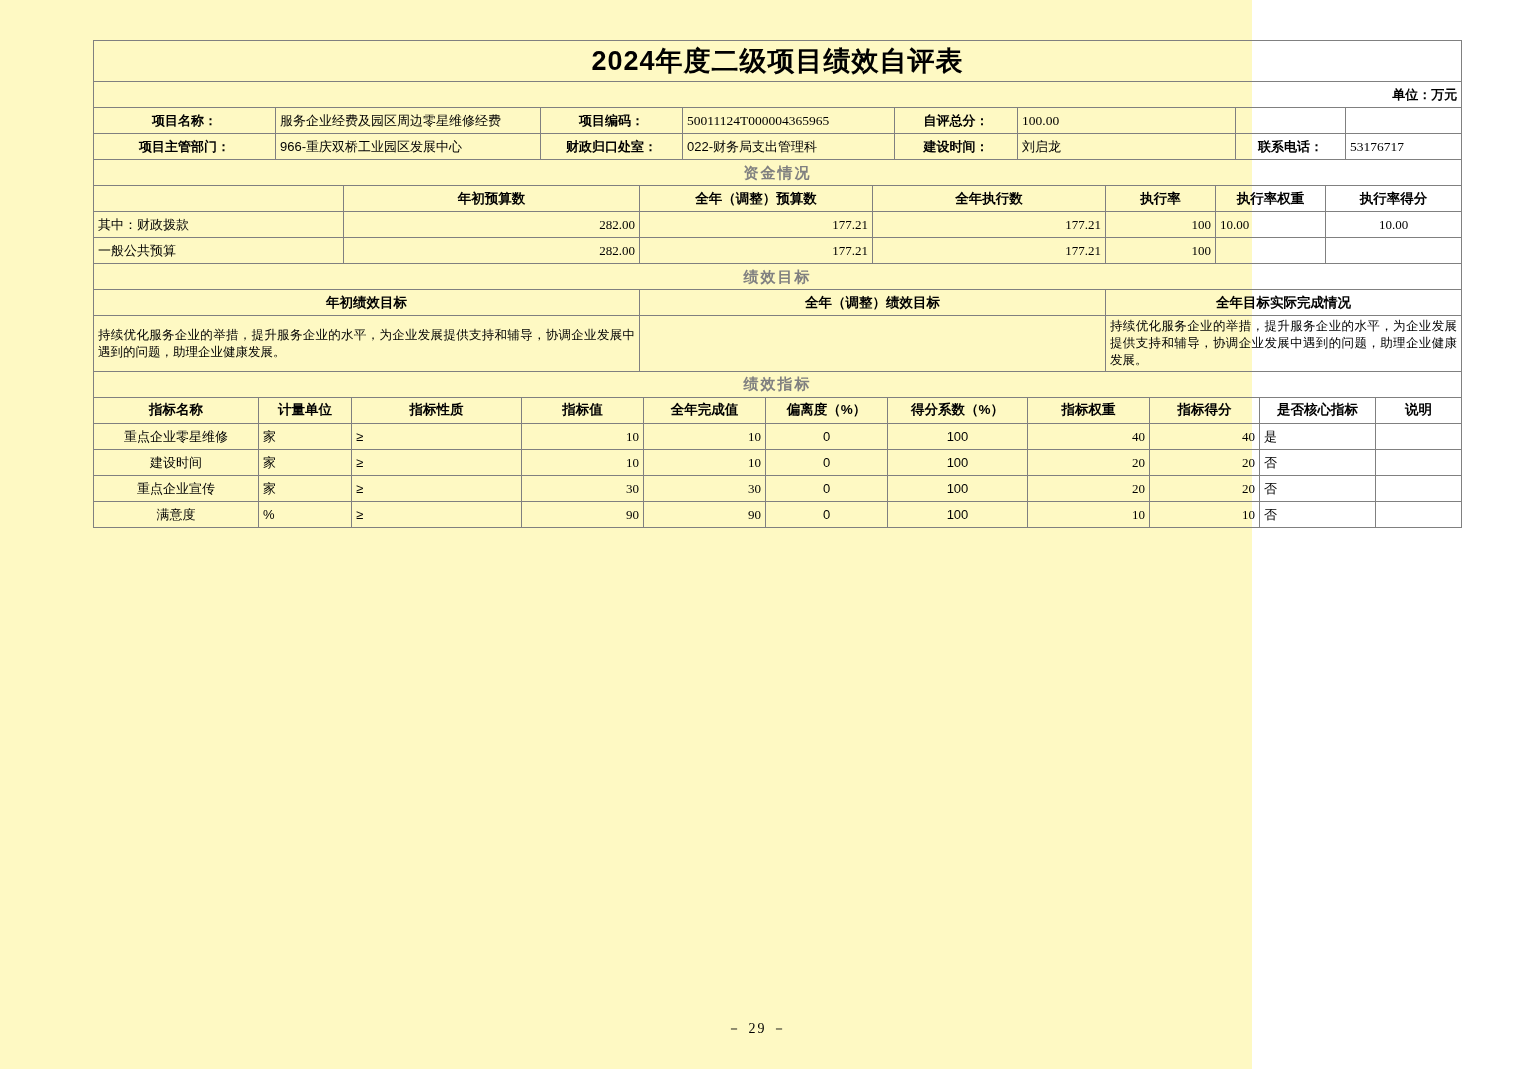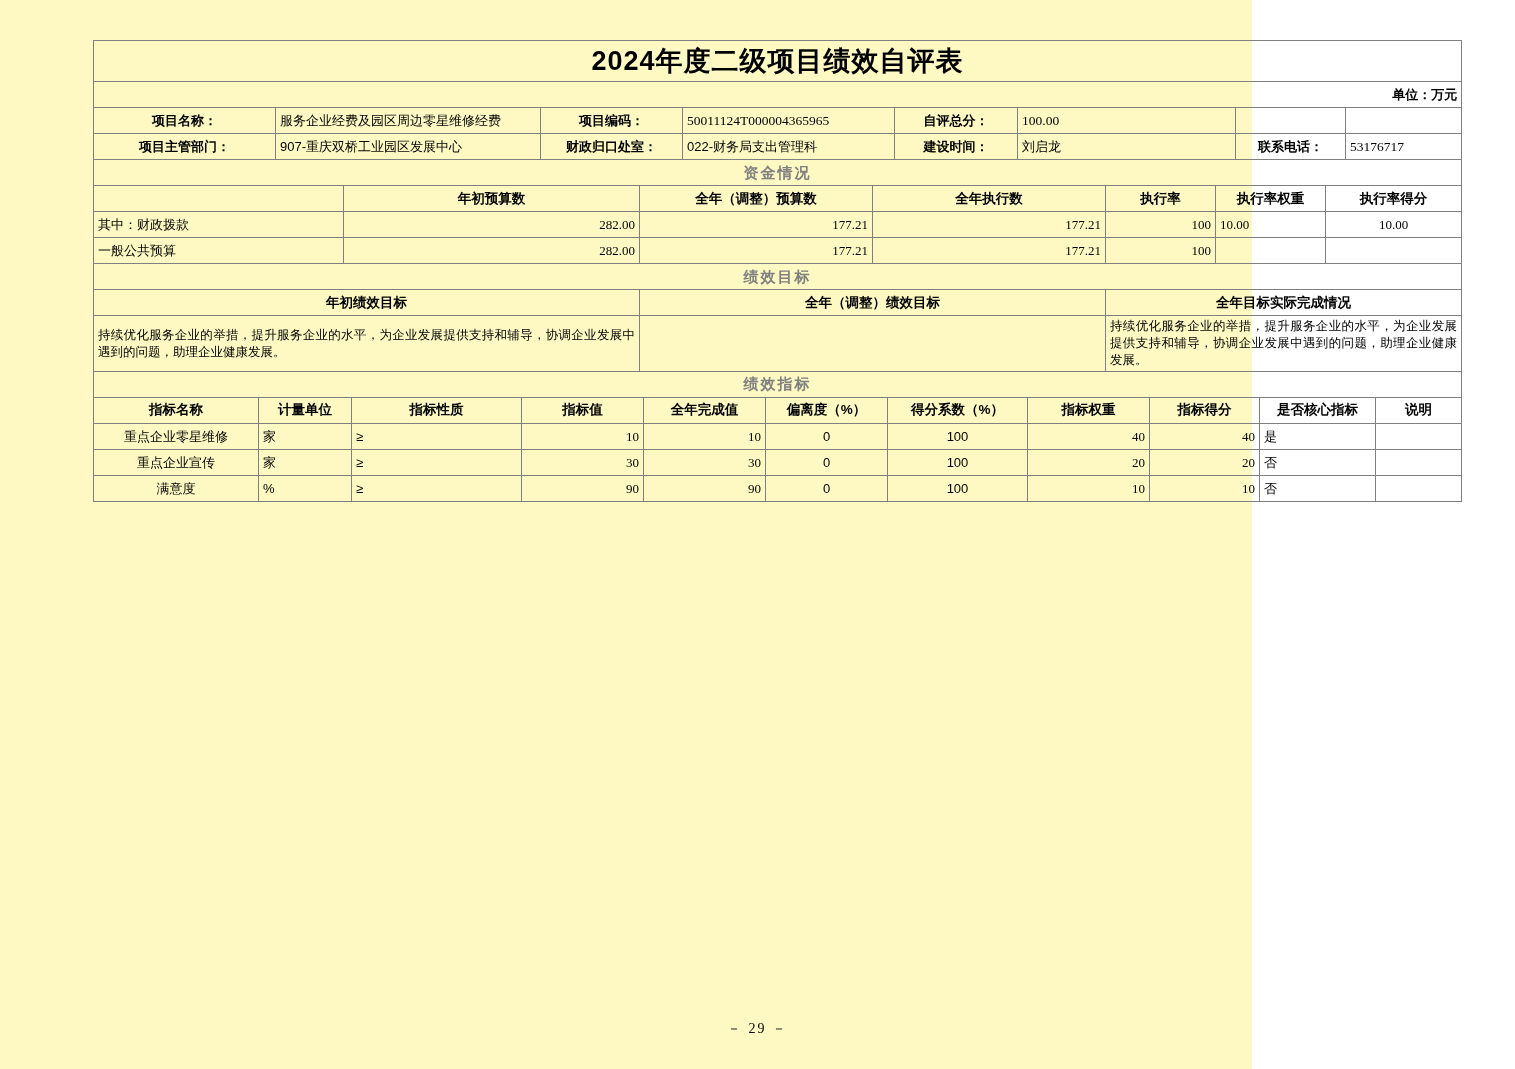--- a/index.html
+++ b/index.html
@@ -159,7 +159,7 @@
 
       <tr>
         <td class="lbl">项目主管部门：</td>
-        <td class="val">907-重庆双桥工业园区发展中心</td>
+        <td class="val">966-重庆双桥工业园区发展中心</td>
         <td class="lbl">财政归口处室：</td>
         <td class="val">022-财务局支出管理科</td>
         <td class="lbl">建设时间：</td>

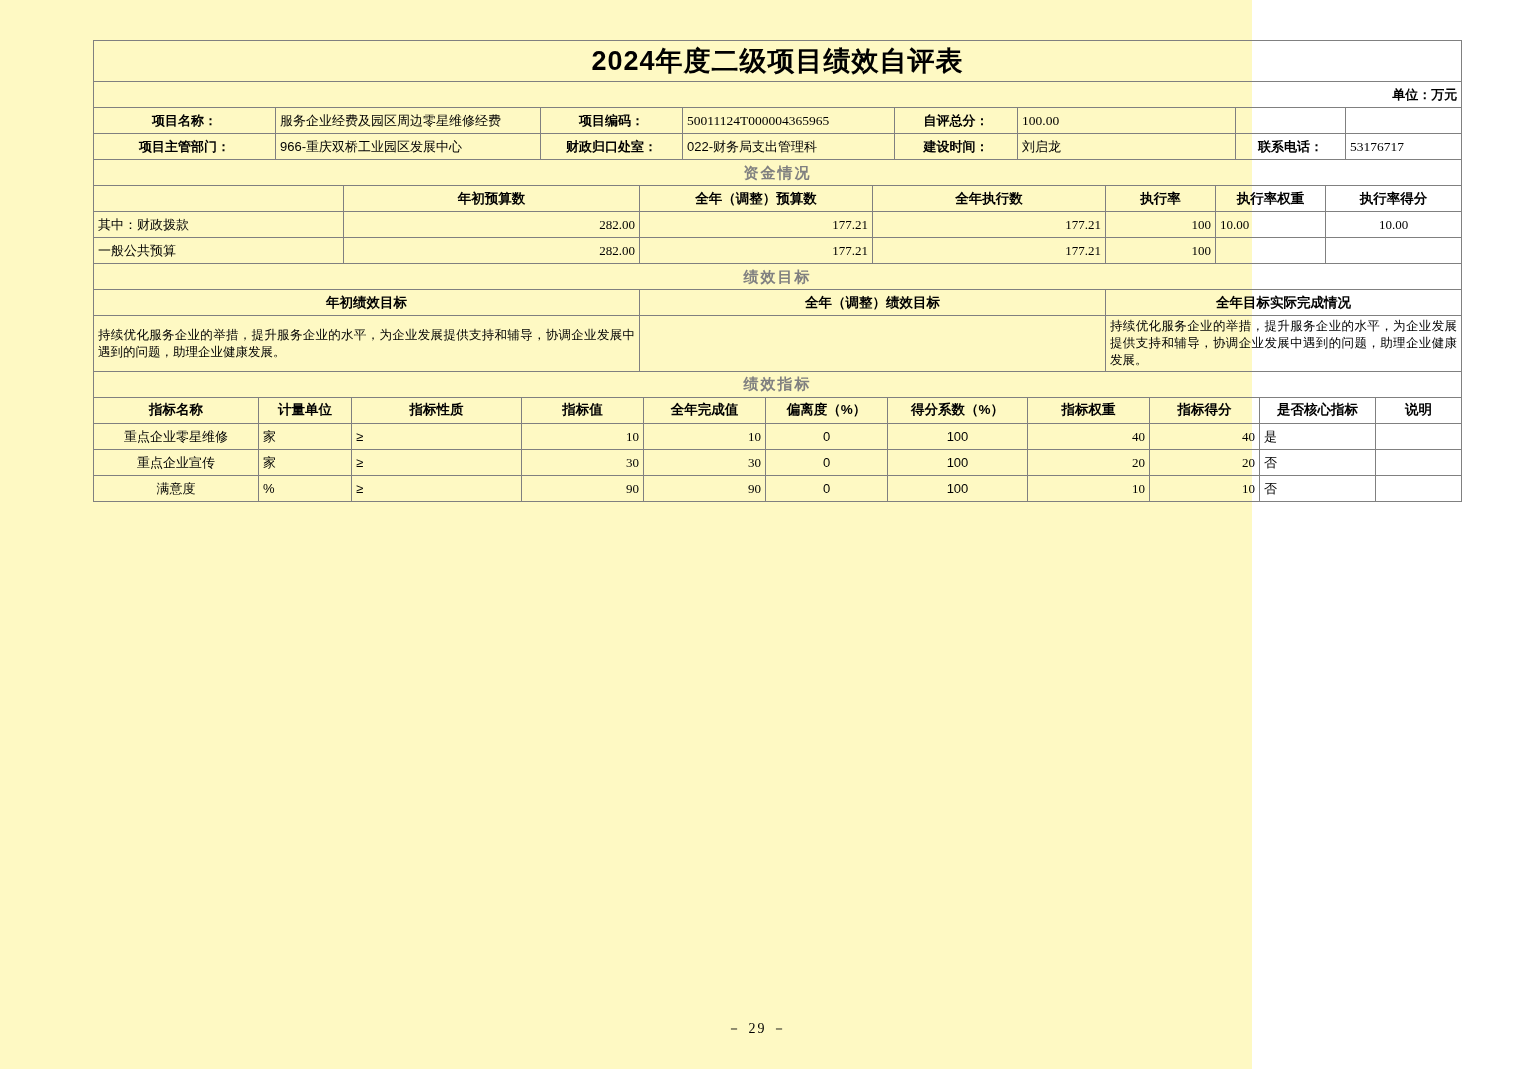--- a/index.html
+++ b/index.html
@@ -284,6 +284,19 @@
         <td class="ctr"></td>
       </tr>
 
+      <tr class="ind-row">
+        <td class="ind-name">建设时间</td>
+        <td class="left">家</td>
+        <td class="left">≥</td>
+        <td class="num">10</td>
+        <td class="num">10</td>
+        <td class="ctr">0</td>
+        <td class="ctr">100</td>
+        <td class="num">20</td>
+        <td class="num">20</td>
+        <td class="left">否</td>
+        <td class="ctr"></td>
+      </tr>
 
       <tr class="ind-row">
         <td class="ind-name">重点企业宣传</td>

